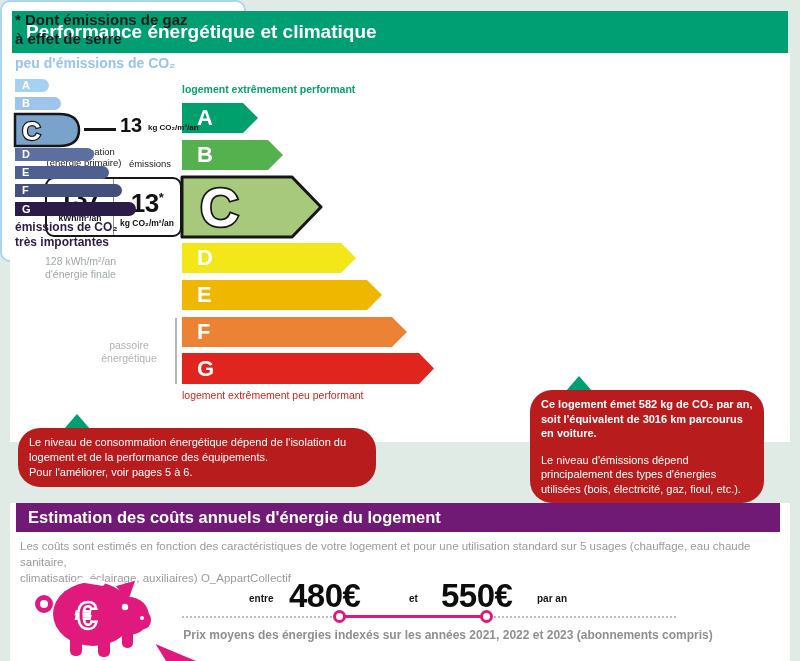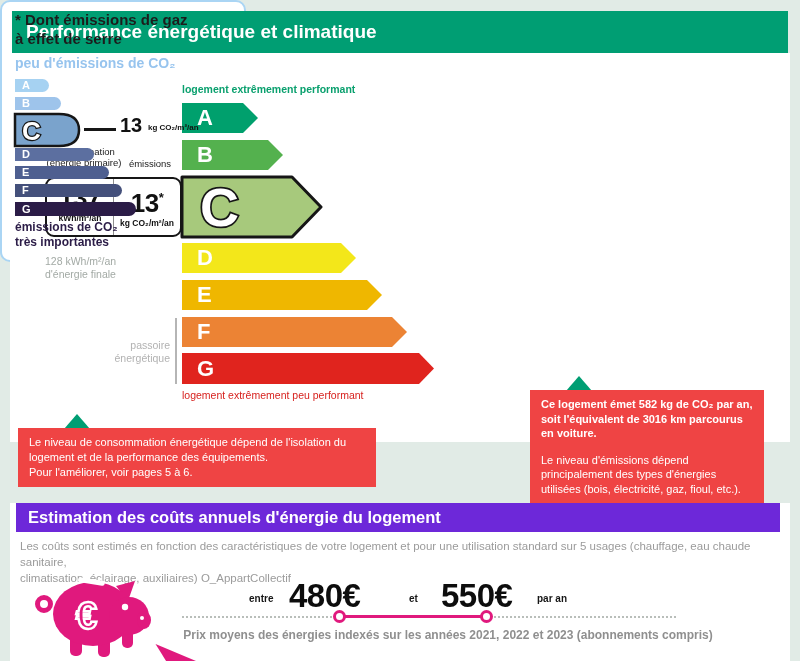--- a/index.html
+++ b/index.html
@@ -45,7 +45,7 @@
   .munit{font-size:8.5px;font-weight:700;color:#111;margin-top:1px;}
   .final-energy{left:45px;top:255px;font-size:10.5px;color:#a3aaa5;line-height:13px;white-space:pre-line;}
   .sieve-line{left:175px;top:318px;width:2px;height:66px;background:#b5b5b5;}
-  .sieve-label{left:88px;top:339px;width:82px;text-align:right;font-size:10.5px;color:#b2b2b2;
+  .sieve-label{left:88px;top:339px;width:82px;text-align:center;font-size:10.5px;color:#b2b2b2;
     line-height:13px;white-space:pre-line;}
 
   

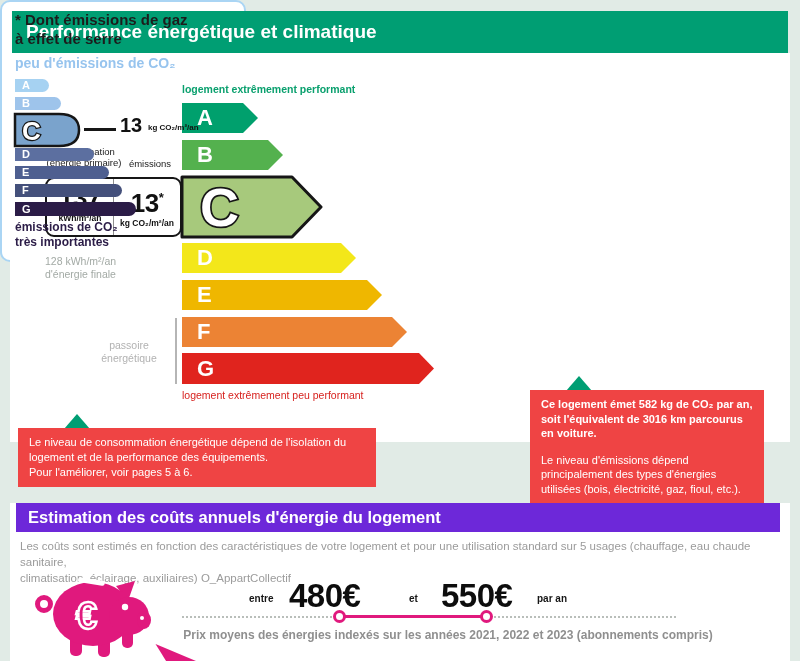--- a/index.html
+++ b/index.html
@@ -69,7 +69,7 @@
   .ghg-high{left:15px;top:220px;font-size:12px;font-weight:800;line-height:15px;color:#2b1c47;white-space:pre-line;}
 
   
-  .bubble{position:absolute;background:#ef4444;border-radius:0;color:#fff;
+  .bubble{position:absolute;background:#b91c1c;border-radius:22px;color:#fff;
     font-size:11px;line-height:15px;padding:7px 11px;box-sizing:border-box;}
   #bub-energy{left:18px;top:428px;width:358px;white-space:pre-line;}
   #bub-co2{left:530px;top:390px;width:234px;font-size:11px;line-height:14.5px;}

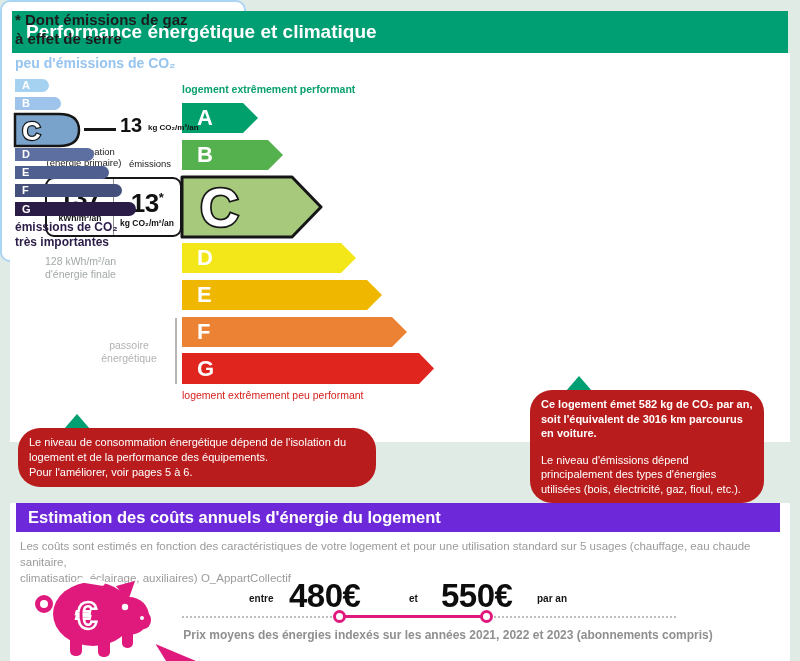--- a/index.html
+++ b/index.html
@@ -17,7 +17,7 @@
   .section-bar{position:absolute;color:#fff;font-weight:800;}
   #hdr-energy{left:12px;top:11px;width:776px;height:42px;background:#009e73;
     font-size:19px;line-height:42px;padding-left:14px;box-sizing:border-box;}
-  #hdr-costs{left:16px;top:503px;width:764px;height:29px;background:#6d28d9;
+  #hdr-costs{left:16px;top:503px;width:764px;height:29px;background:#701a75;
     font-size:16.5px;line-height:29px;padding-left:12px;box-sizing:border-box;}
 
   

